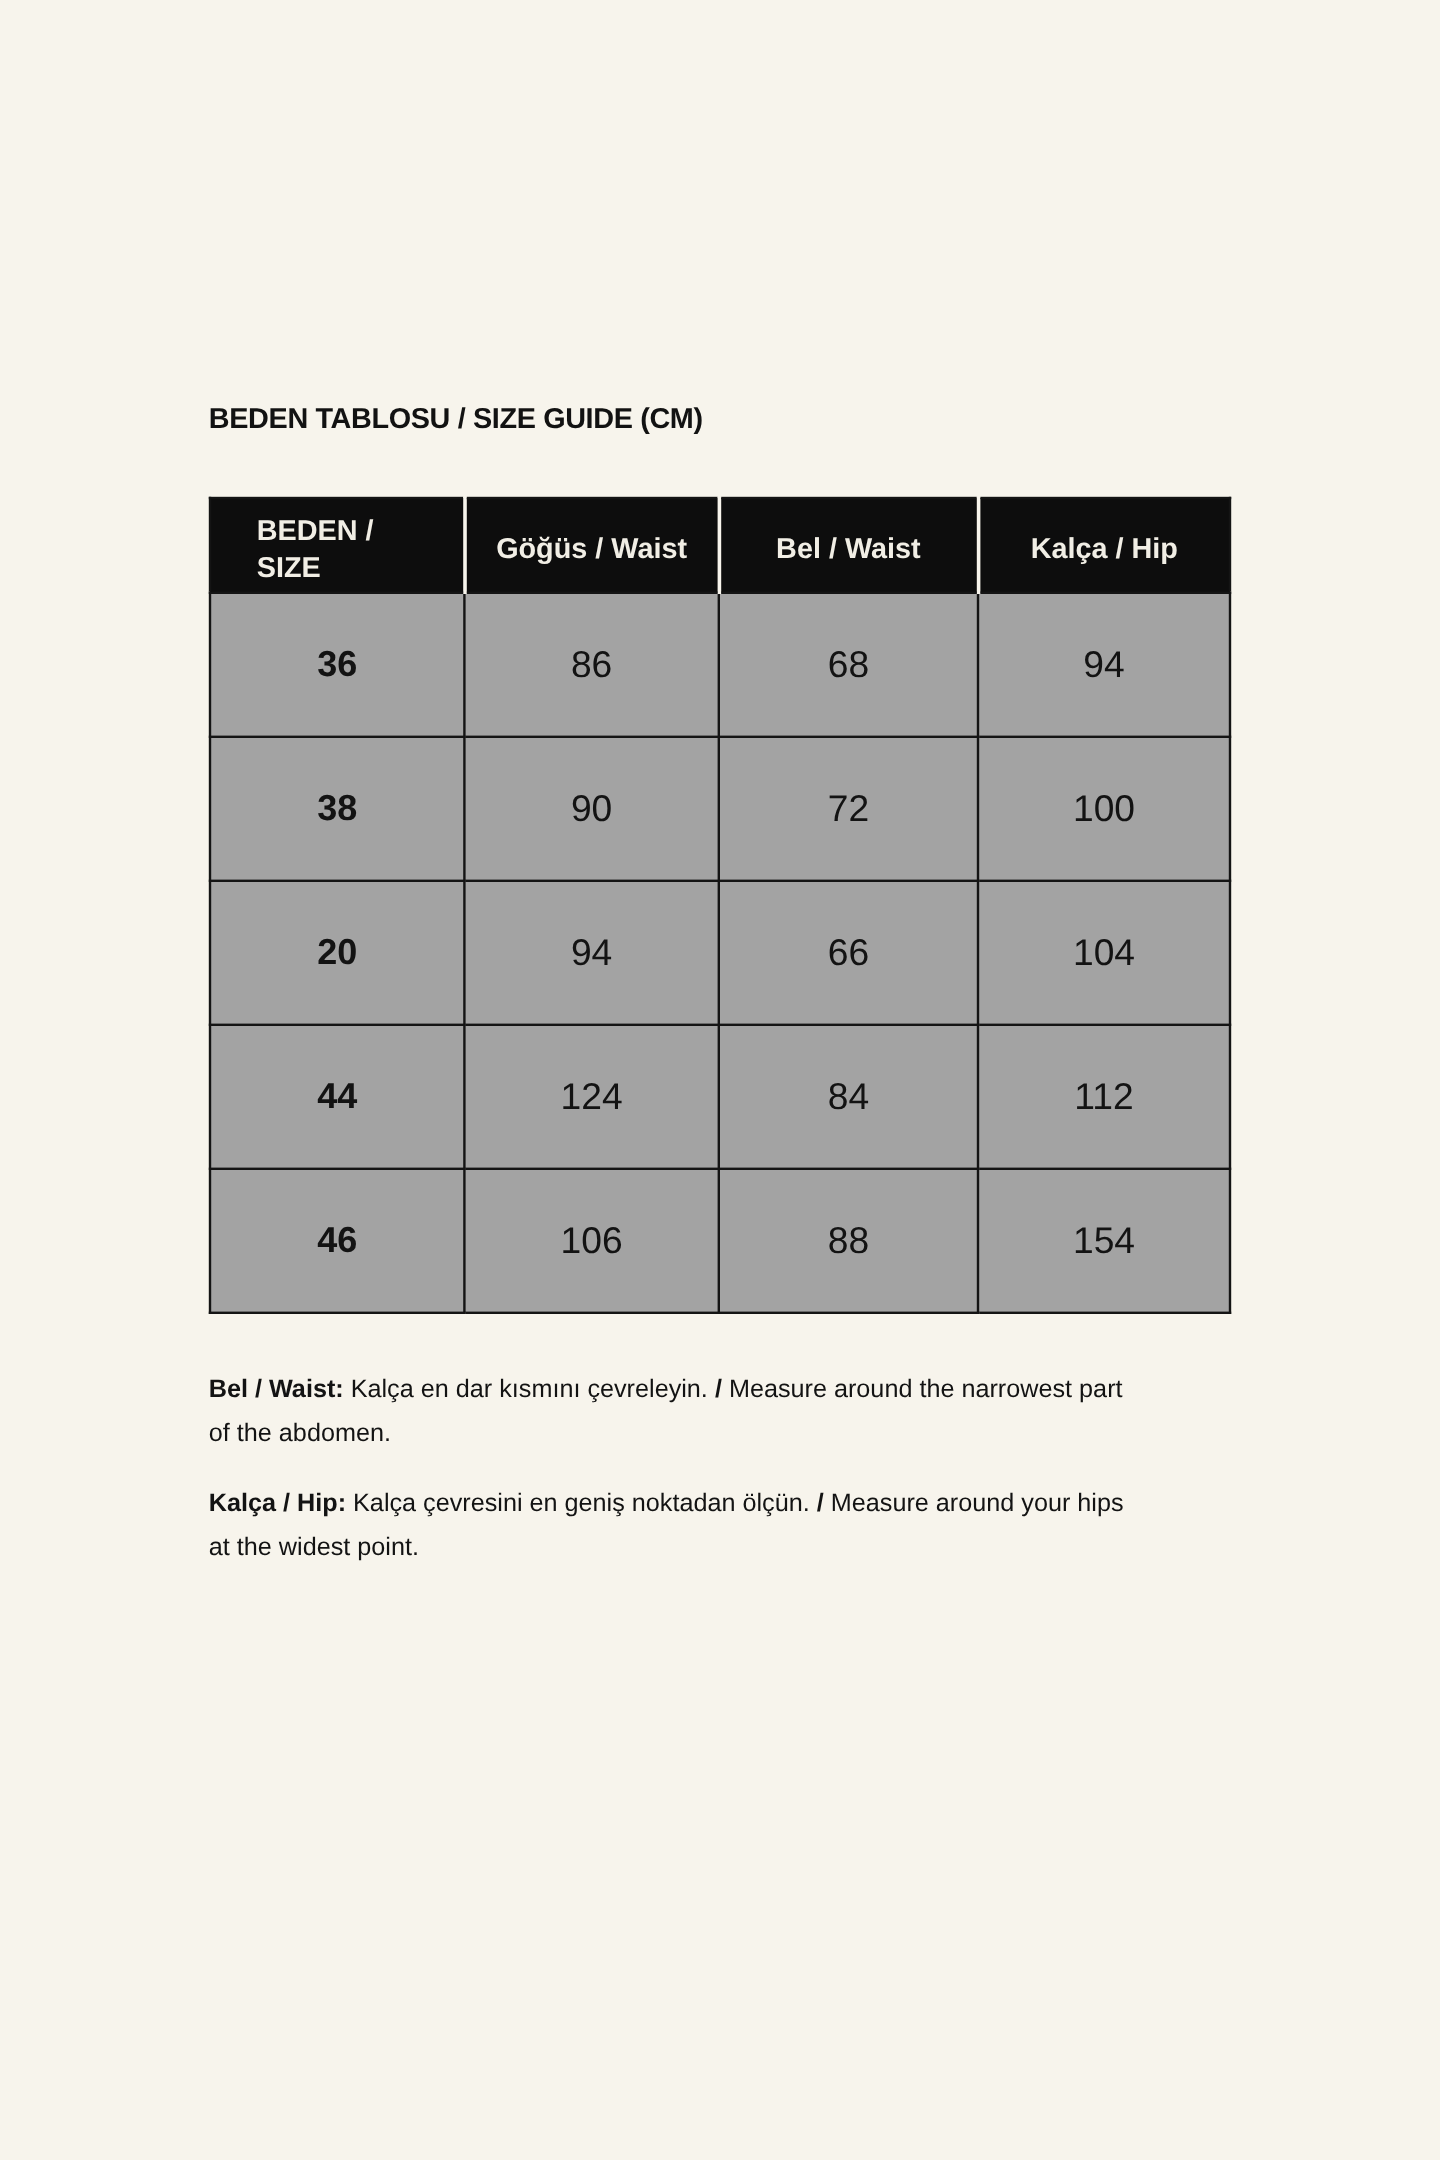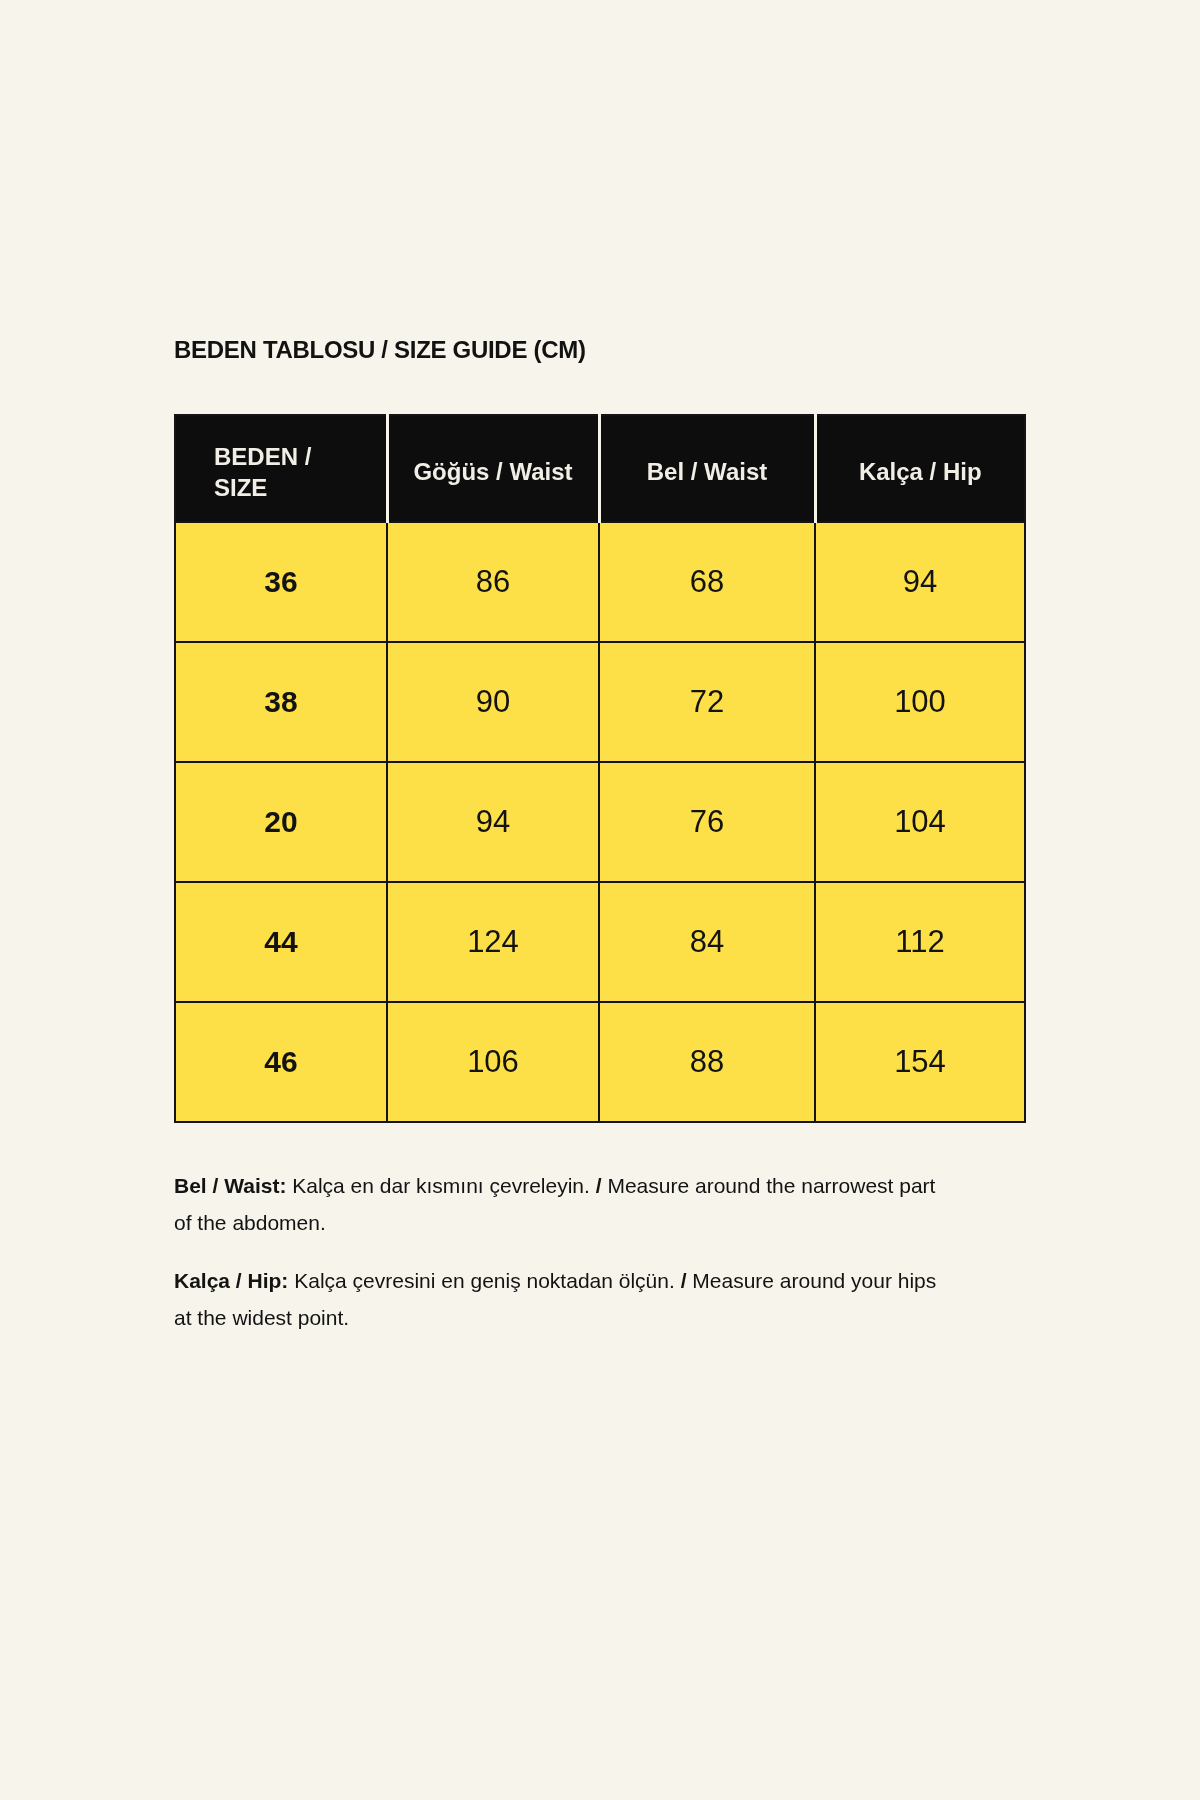--- a/index.html
+++ b/index.html
@@ -36,7 +36,7 @@
     border: 2px solid #141414;
   }
   .size-table thead tr {
-    height: 107px;
+    height: 79px;
   }
   .size-table tbody tr {
     height: 120px;

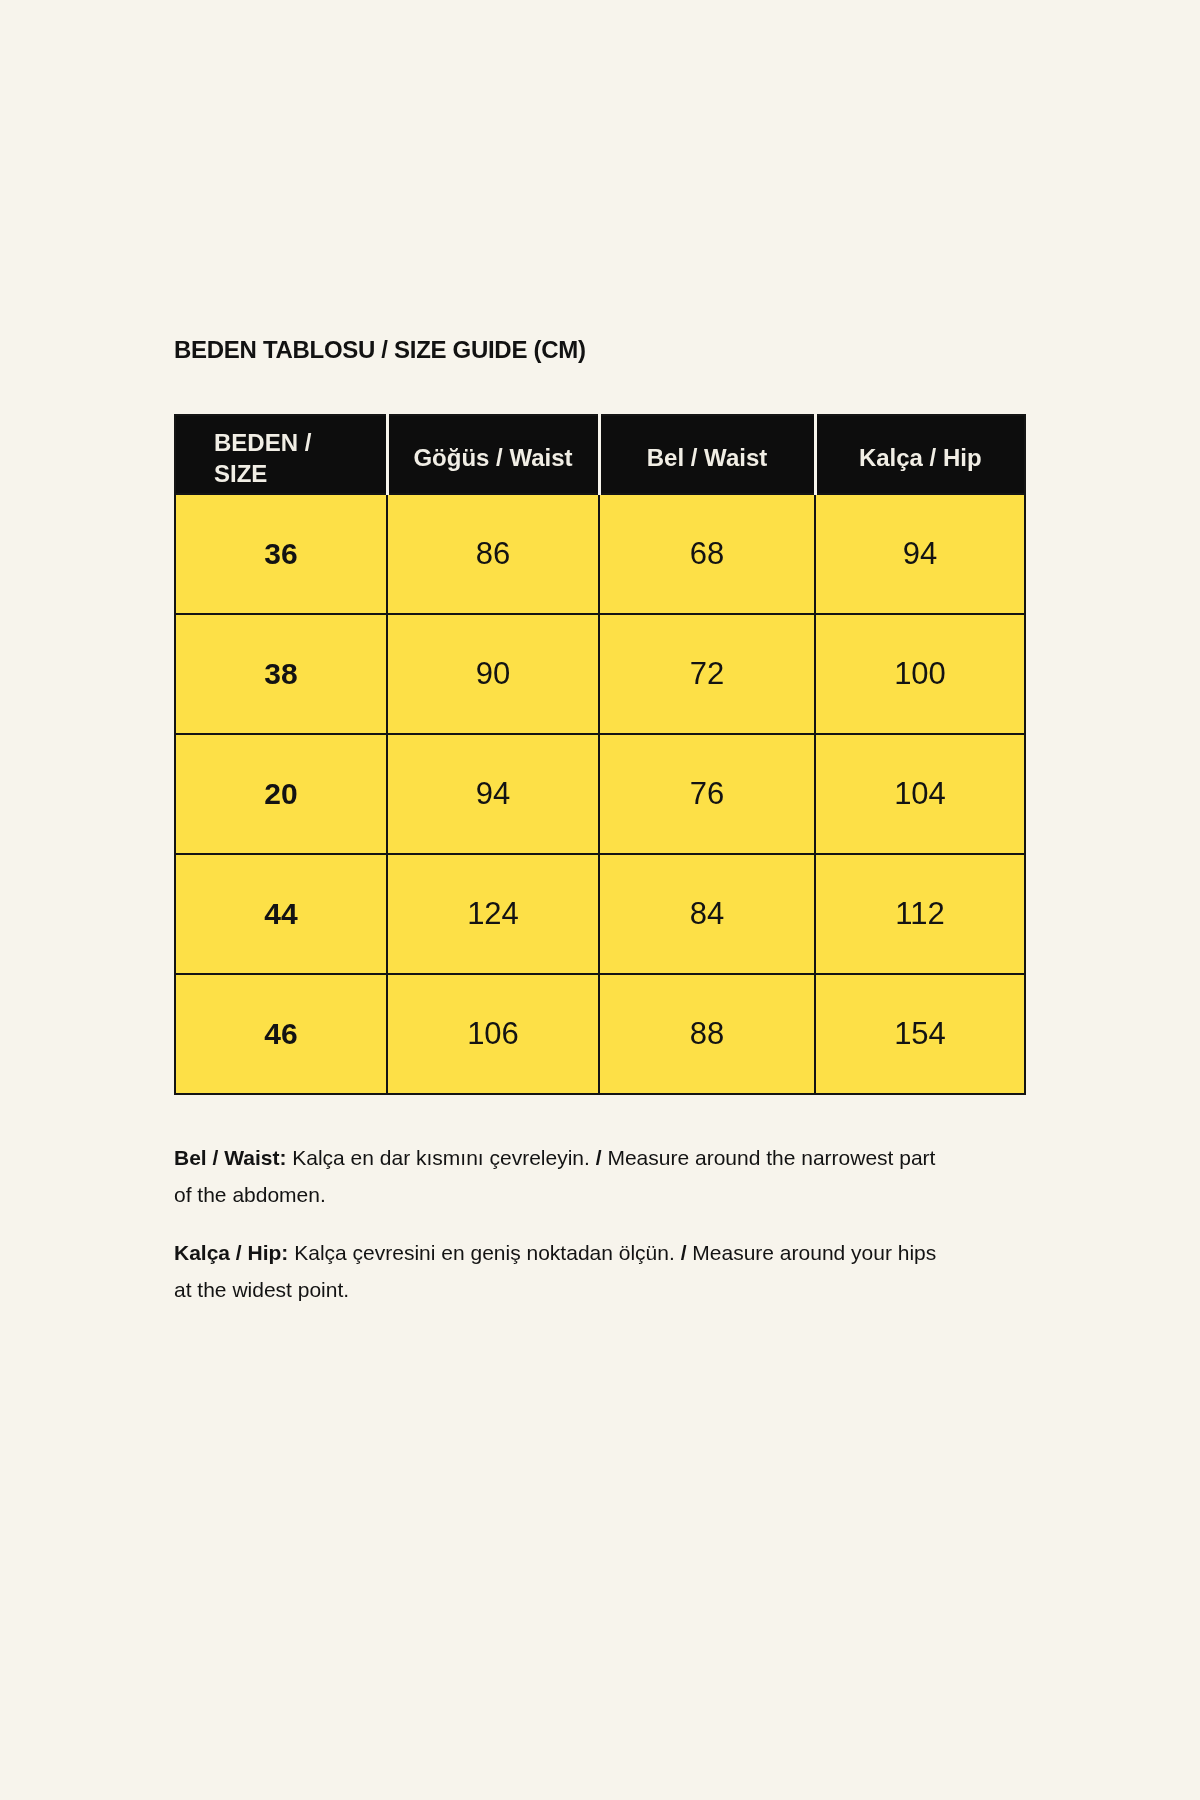--- a/index.html
+++ b/index.html
@@ -59,7 +59,7 @@
   }
   .size-table td {
     border: 2px solid #141414;
-    background: #fde047;
+    background: #a3a3a3;
     font-size: 31px;
     font-weight: 400;
     text-align: center;

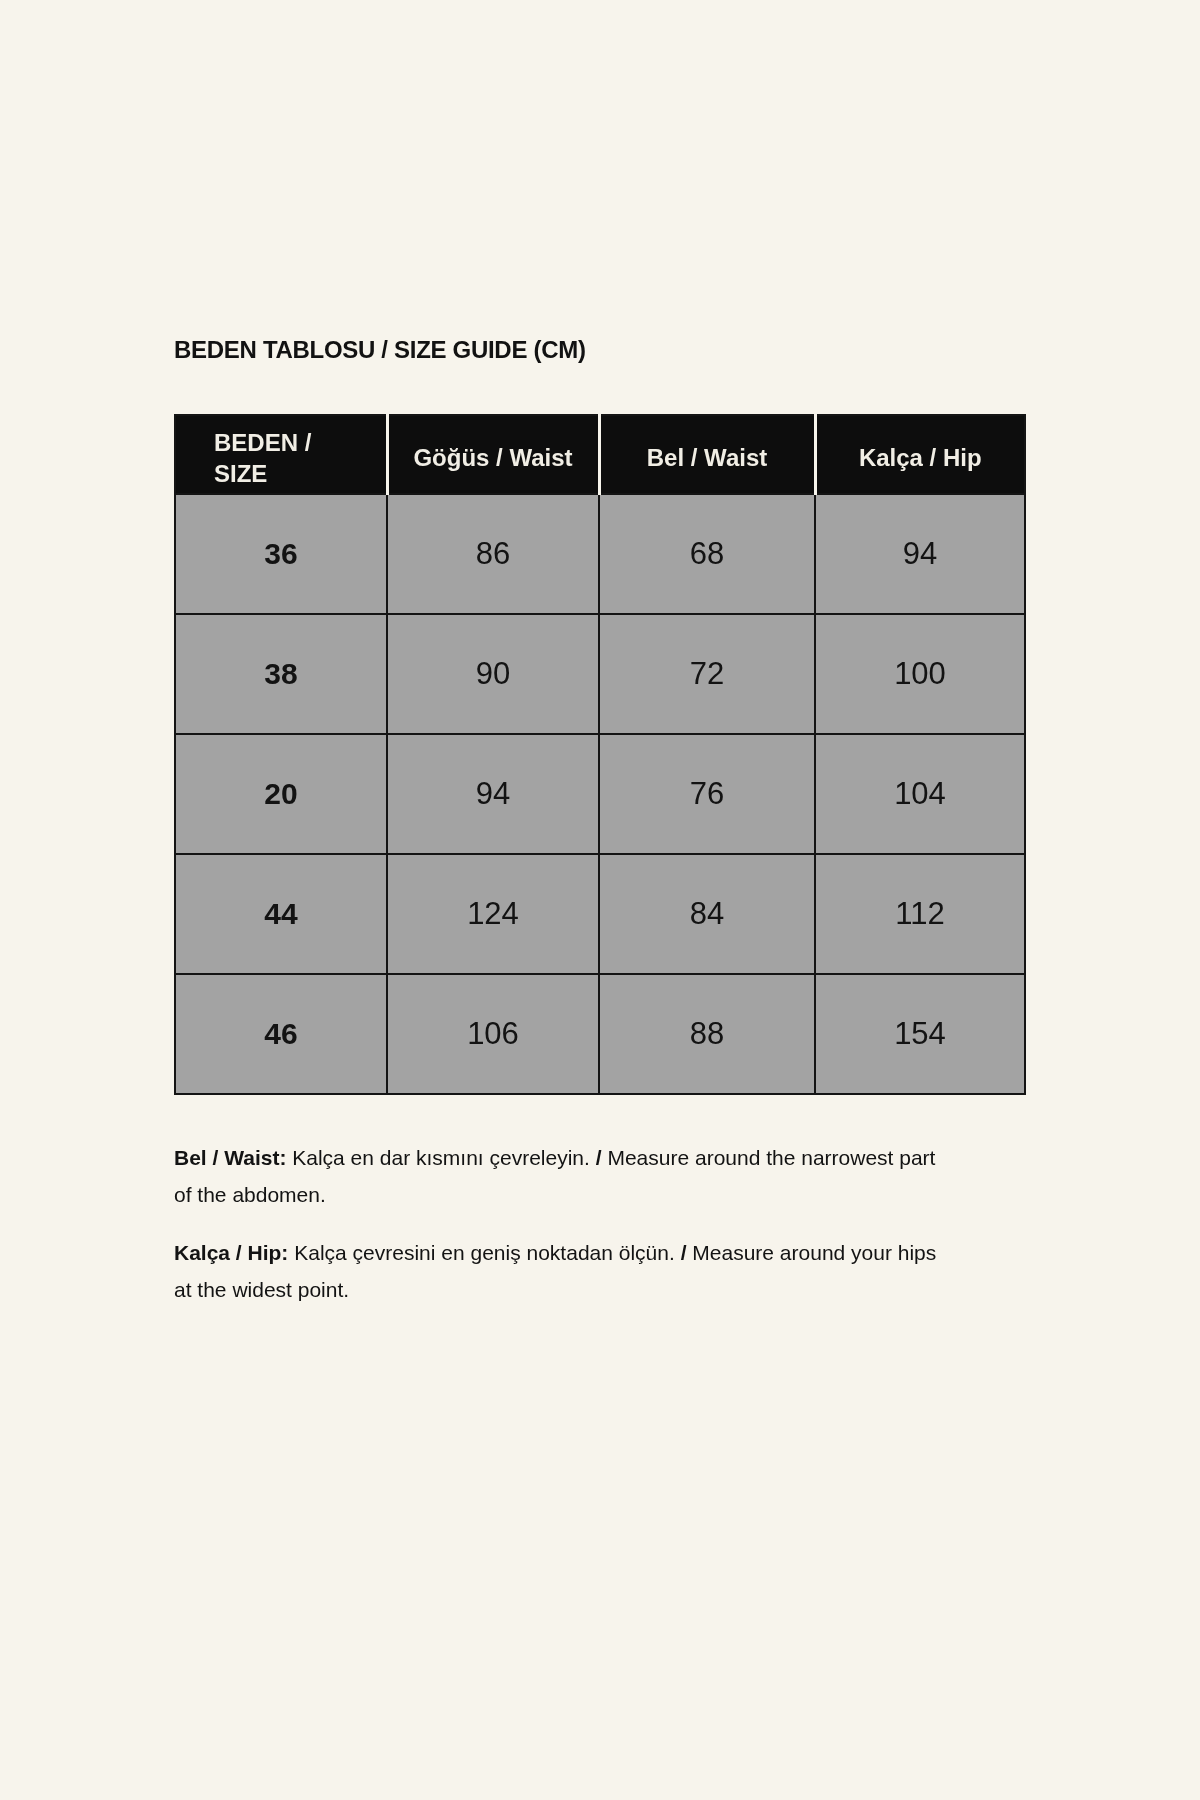--- a/index.html
+++ b/index.html
@@ -122,7 +122,7 @@
       <tr>
         <td class="size-cell">20</td>
         <td>94</td>
-        <td>76</td>
+        <td>66</td>
         <td>104</td>
       </tr>
       <tr>

